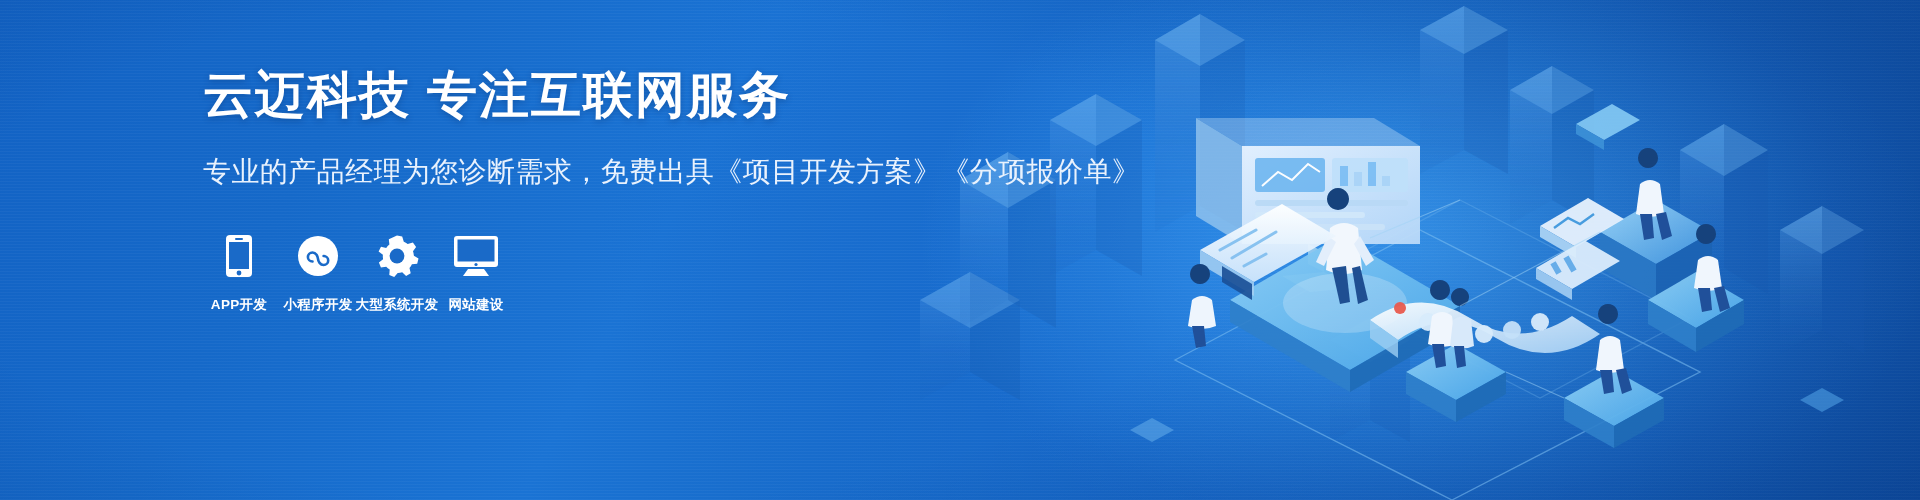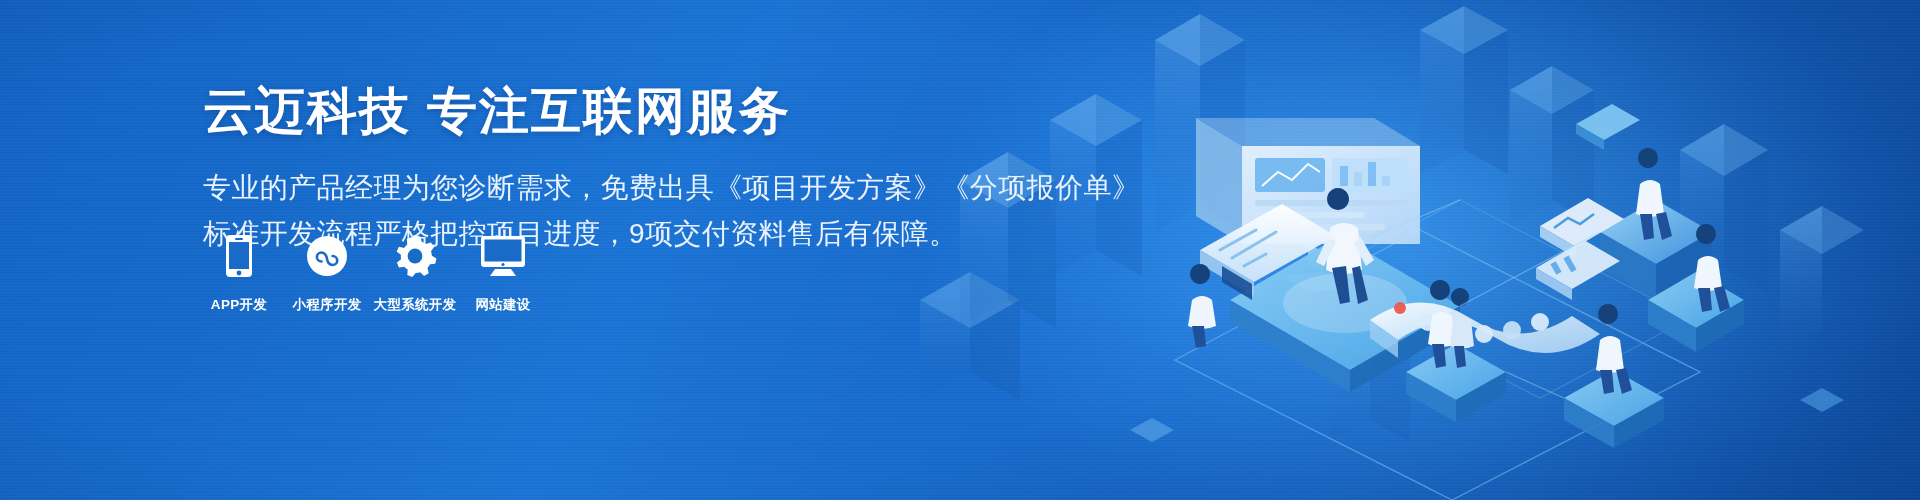--- a/index.html
+++ b/index.html
@@ -48,7 +48,7 @@
   .copy {
     position: absolute;
     left: 203px;
-    top: 82px;
+    top: 66px;
     width: 720px;
   }
   .headline {

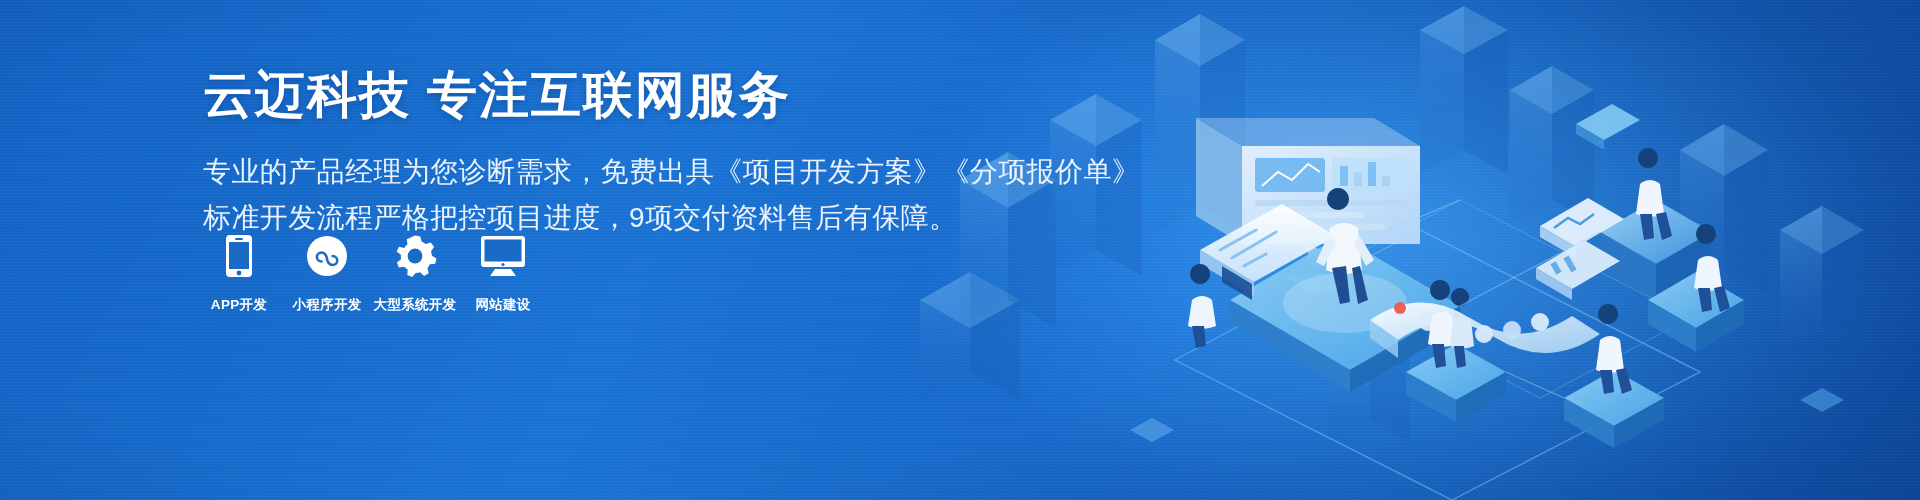--- a/index.html
+++ b/index.html
@@ -351,7 +351,6 @@
   <div class="copy">
     <h1 class="headline">云迈科技 专注互联网服务</h1>
     <p class="sub">专业的产品经理为您诊断需求，免费出具《项目开发方案》《分项报价单》</p>
-    <p class="sub">标准开发流程严格把控项目进度，9项交付资料售后有保障。</p>
   </div>
 
   <div class="services">

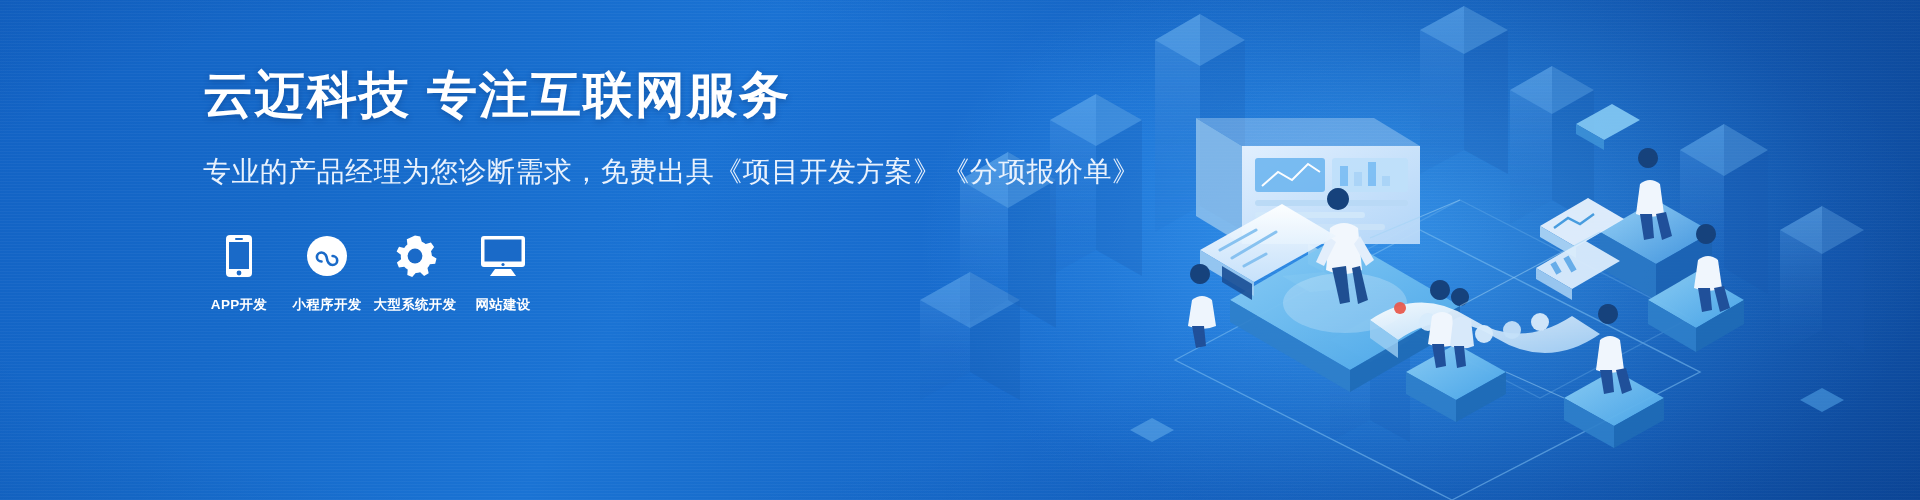--- a/index.html
+++ b/index.html
@@ -78,7 +78,7 @@
     top: 232px;
     display: flex;
     align-items: flex-end;
-    gap: 16px;
+    gap: 7px;
   }
   .svc {
     width: 72px;

